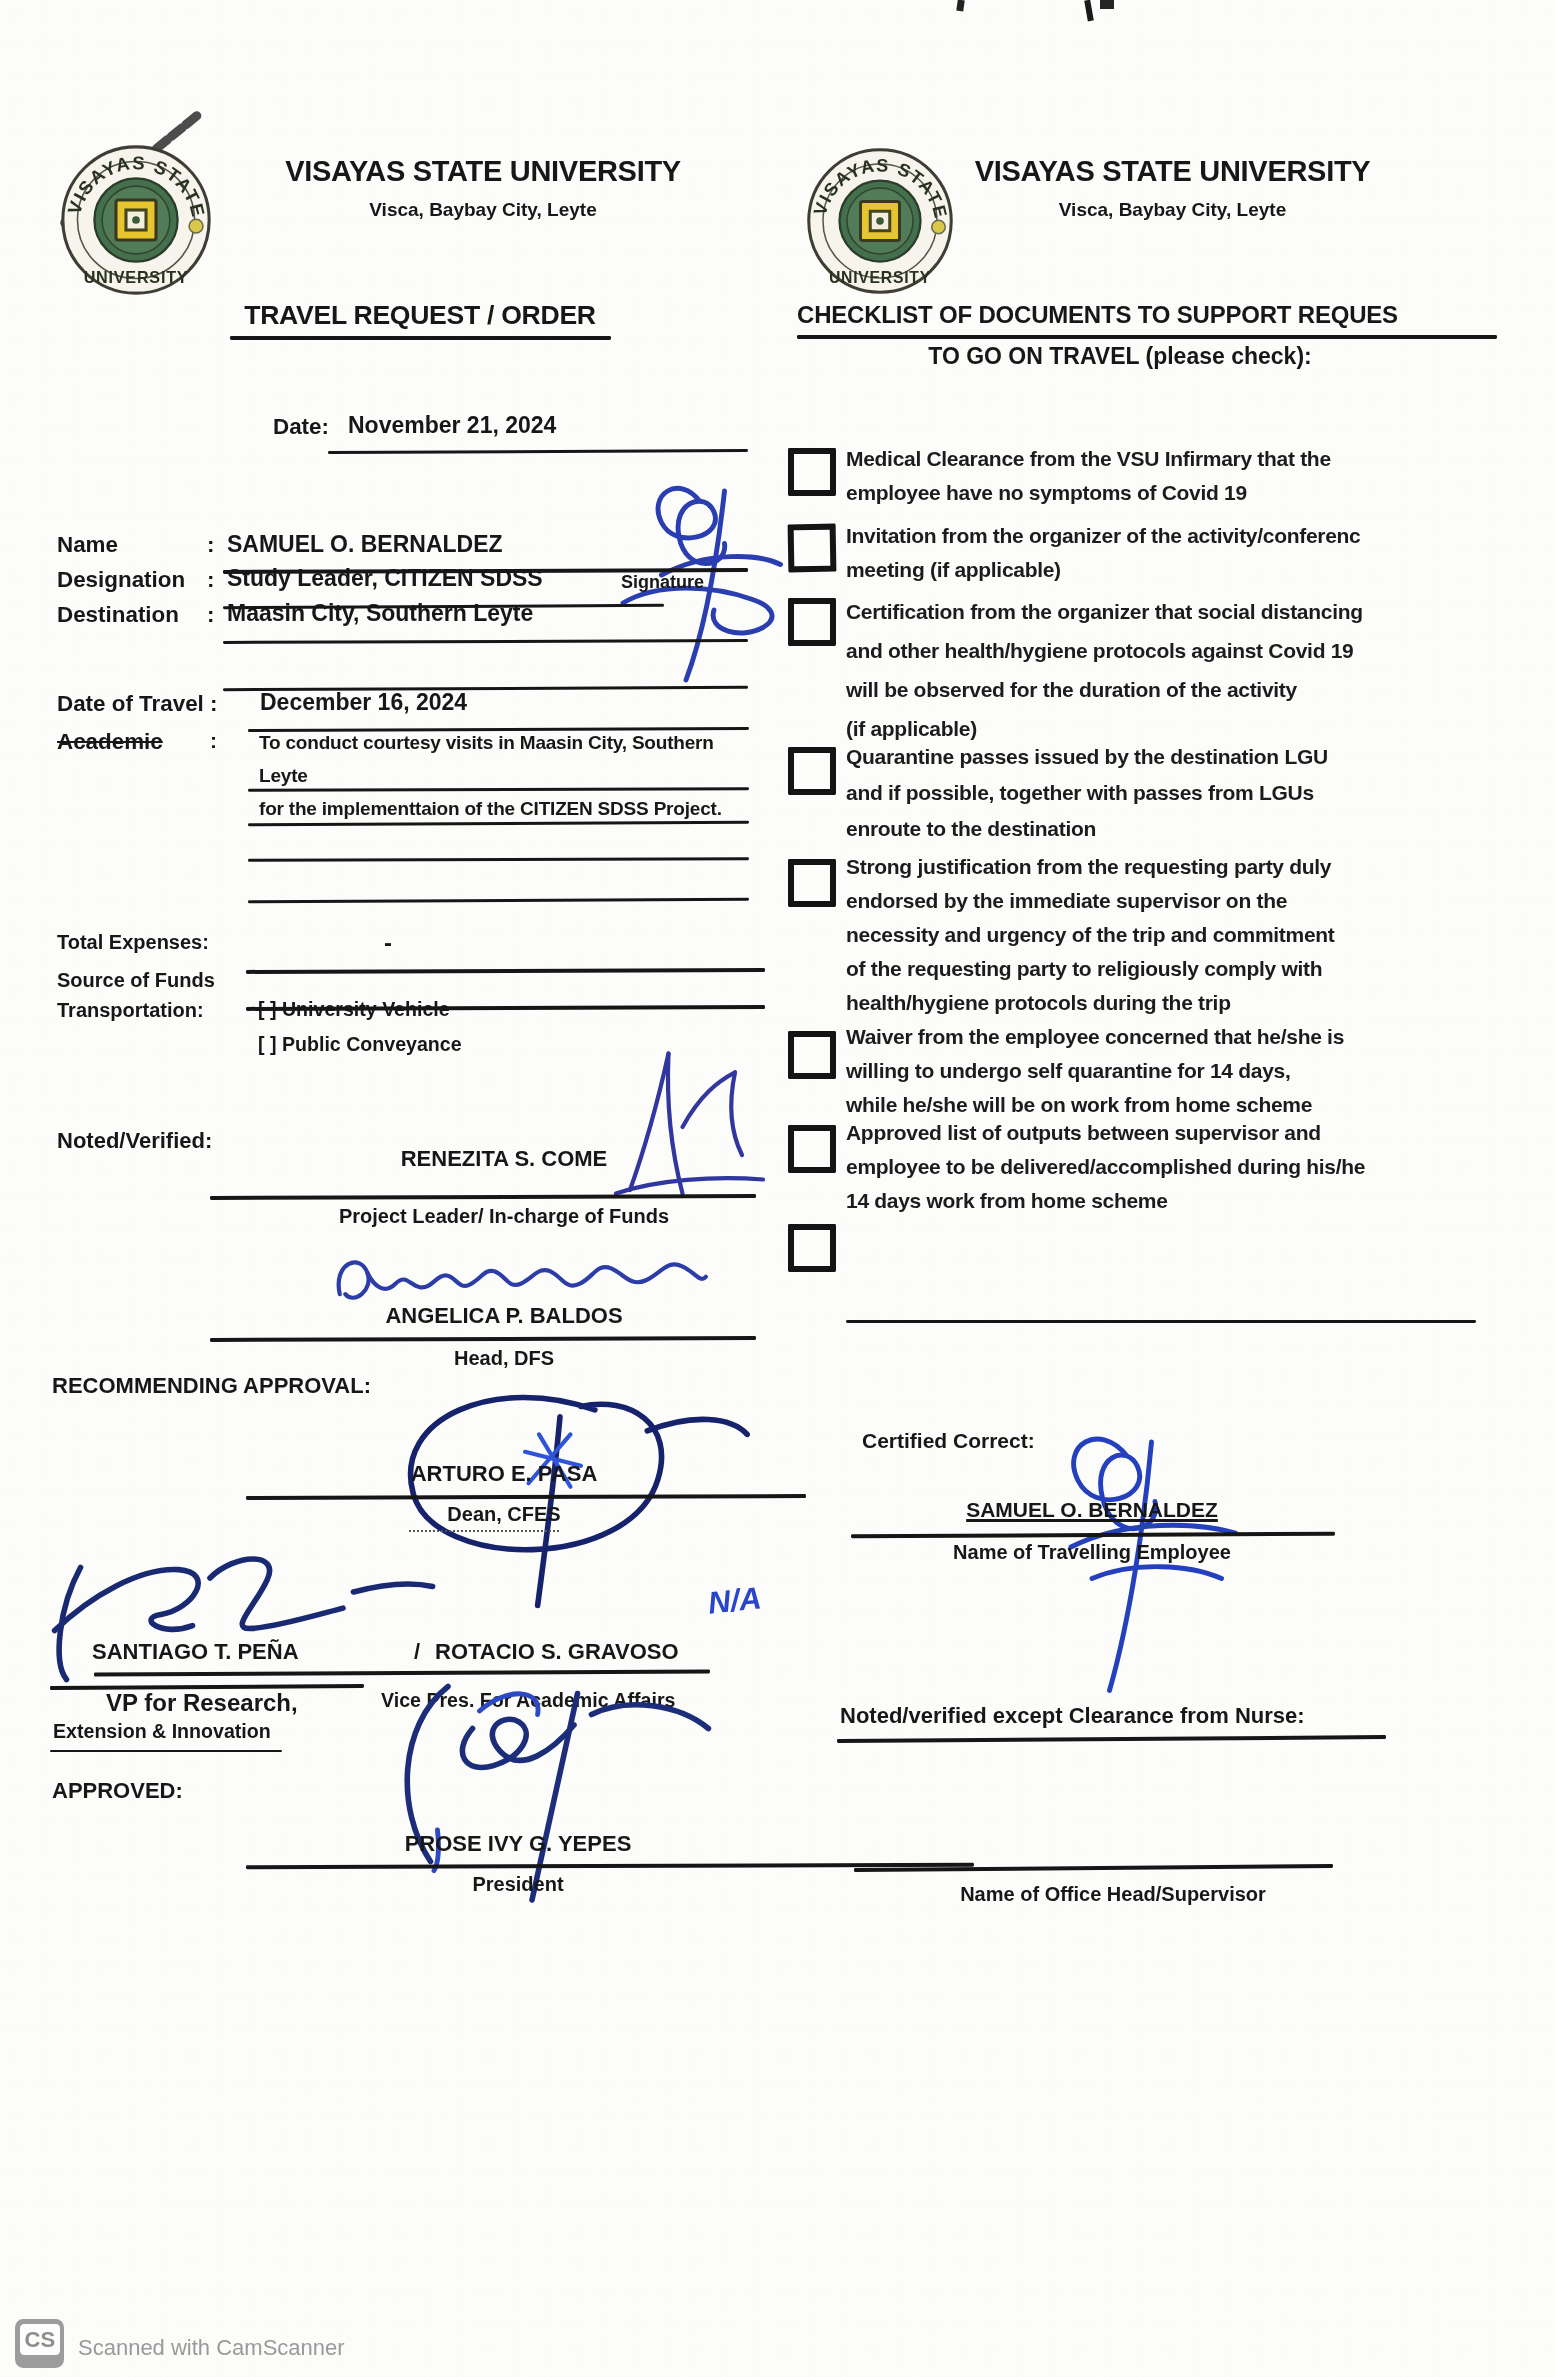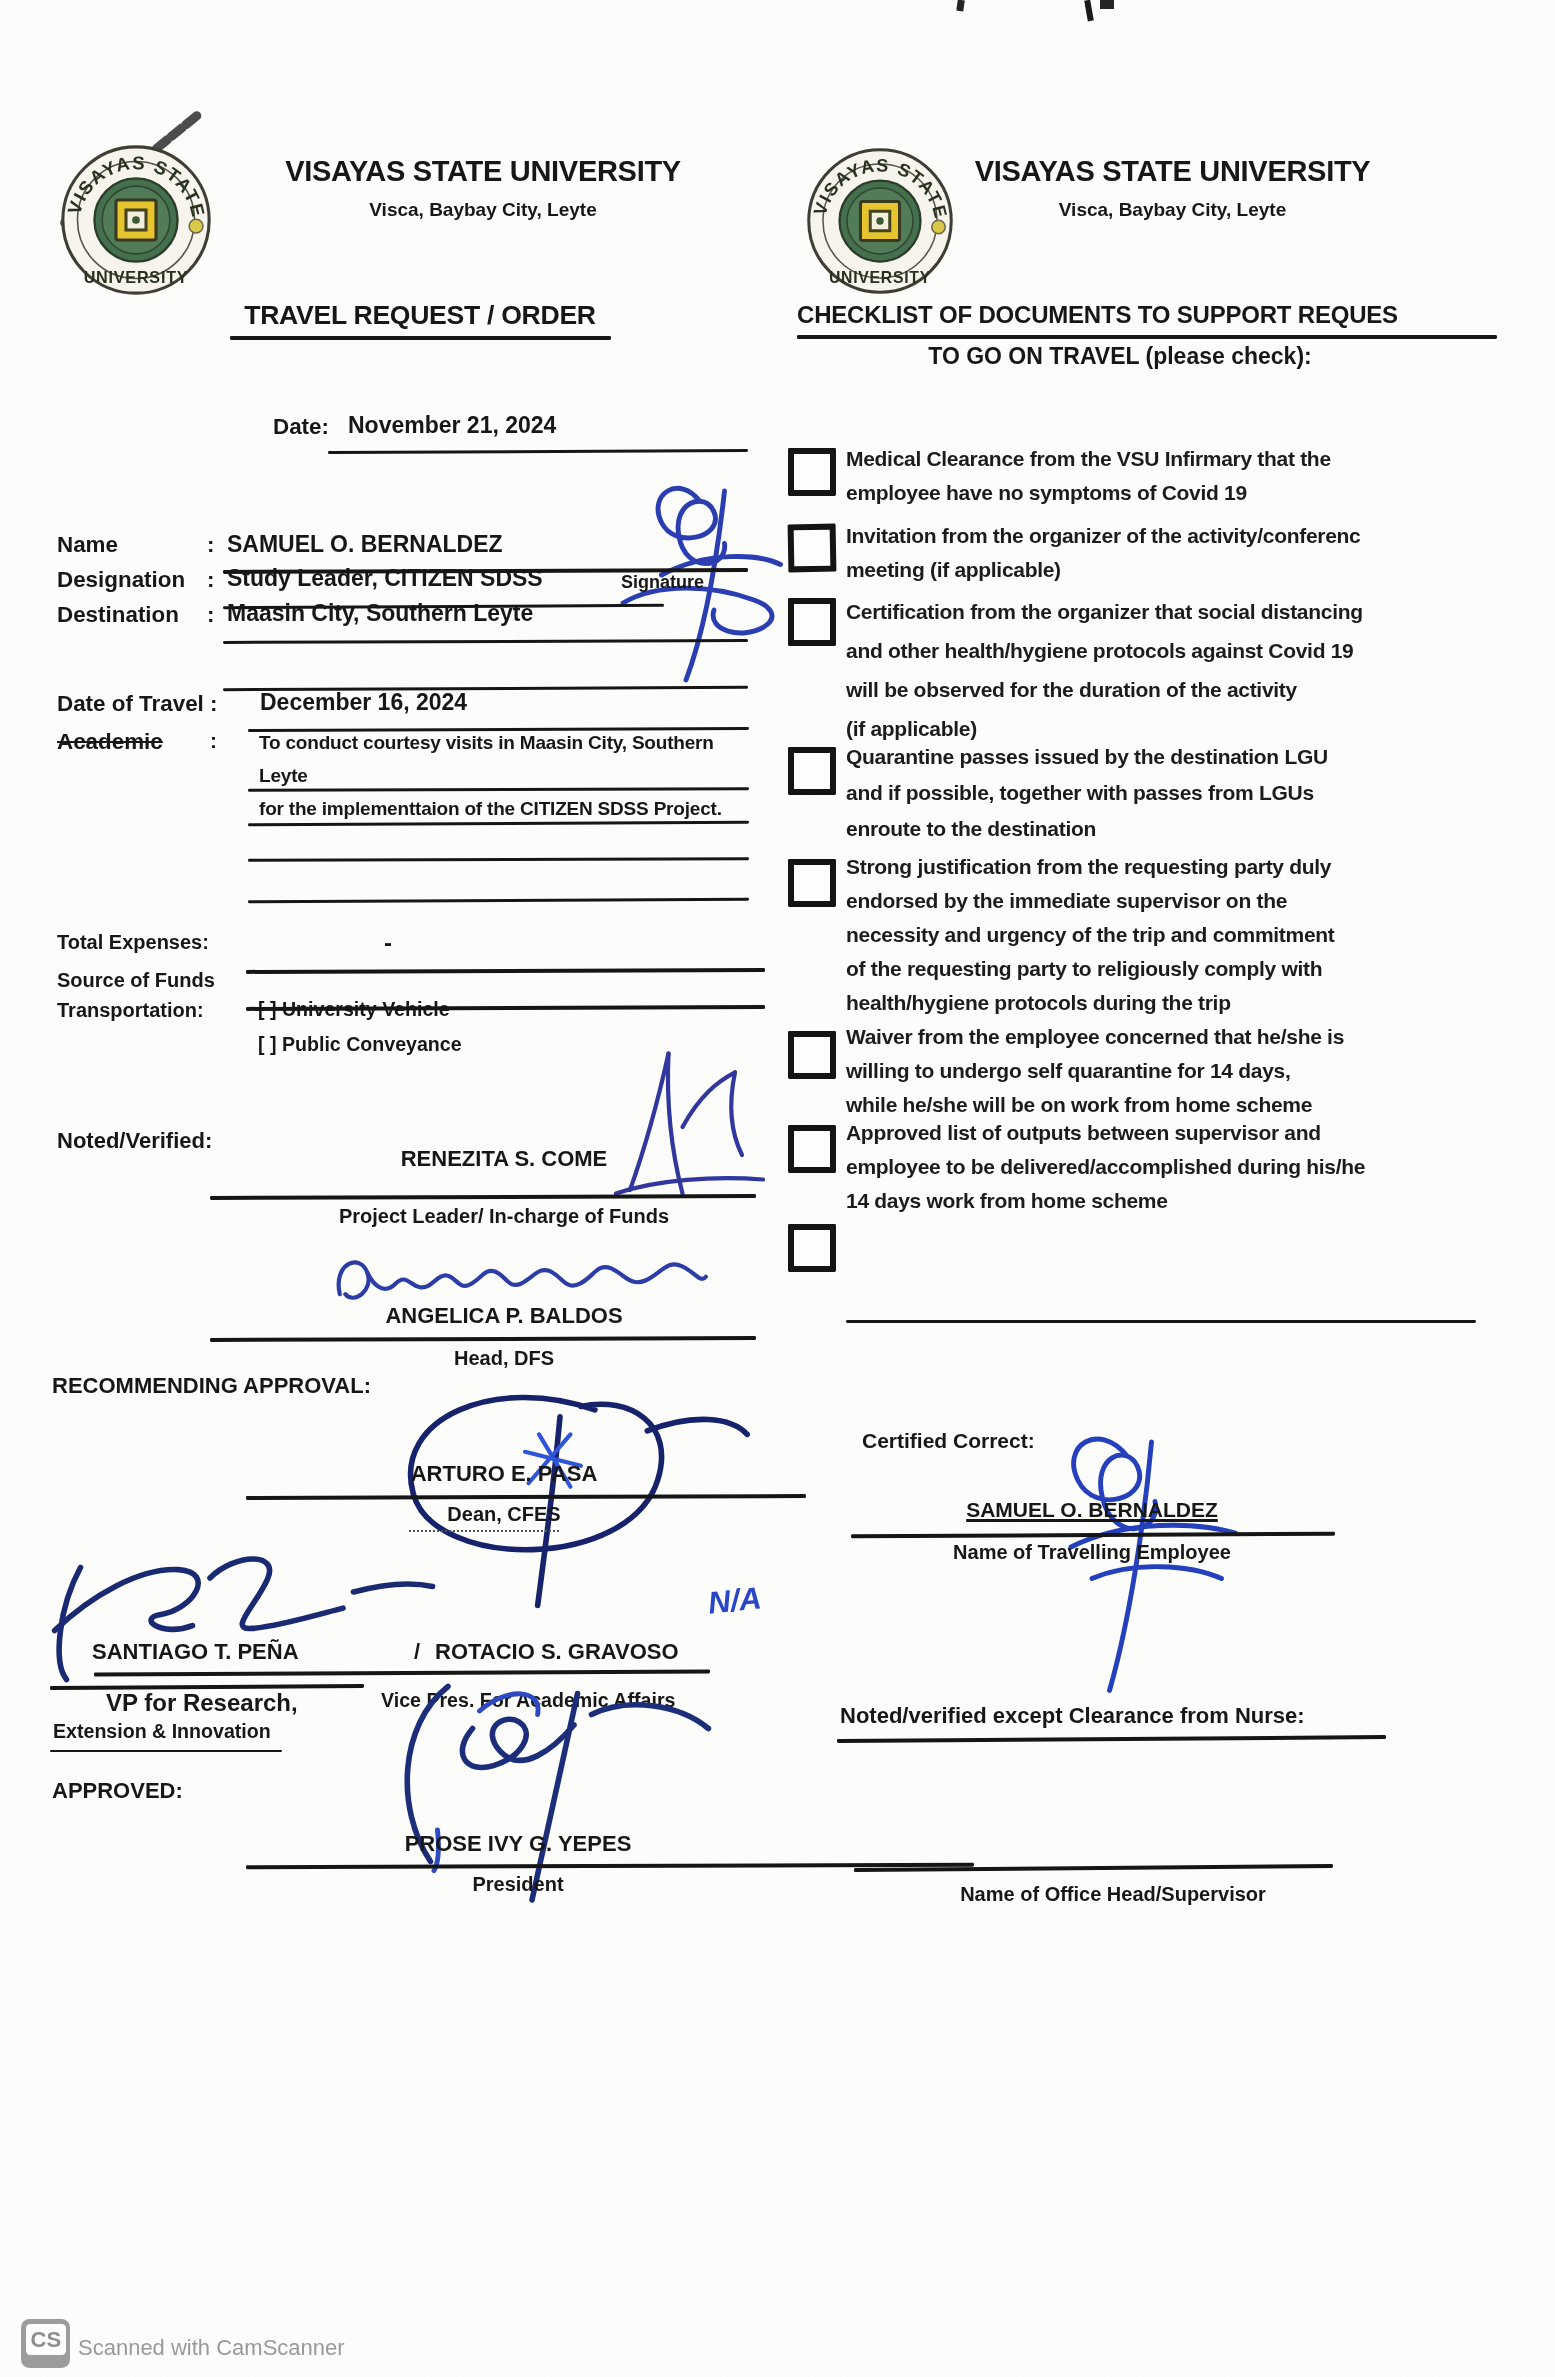--- a/index.html
+++ b/index.html
@@ -264,7 +264,7 @@
   <div class="ln" style="left:854px;top:1866px;width:479px;height:4.2px;transform:rotate(-0.5deg);"></div>
   <div class="abs ctr" style="left:896px;top:1883px;width:434px;font-size:20px;font-weight:700;">Name of Office Head/Supervisor</div>
 
-  <div class="abs" style="left:15.4px;top:2319px;width:49px;height:49px;background:#9c9c9c;border-radius:8.4px;margin-left:6px;">
+  <div class="abs" style="left:15.4px;top:2319px;width:49px;height:49px;background:#9c9c9c;border-radius:8.4px;">
     <div style="position:absolute;left:4.9px;top:4.9px;right:4.9px;bottom:12.6px;background:#fcfcfa;border-radius:4.2px;display:flex;align-items:center;justify-content:center;font-size:22px;font-weight:800;color:#8e8e8e;">CS</div>
   </div>
   <div class="abs" style="left:78px;top:2335px;font-size:22px;font-weight:500;color:#999999;">Scanned with CamScanner</div>

